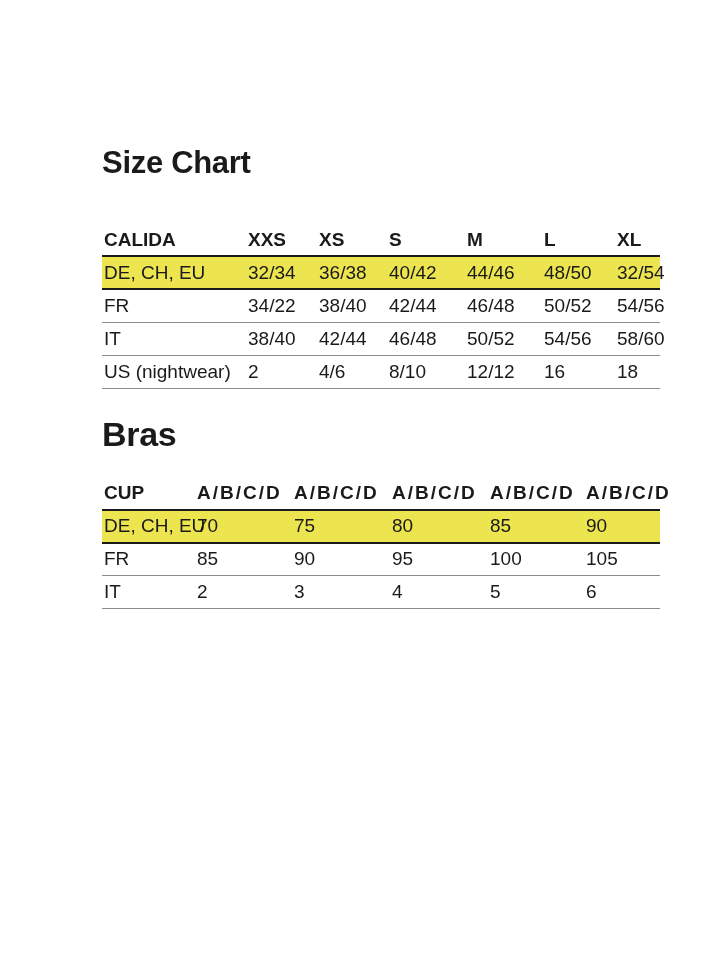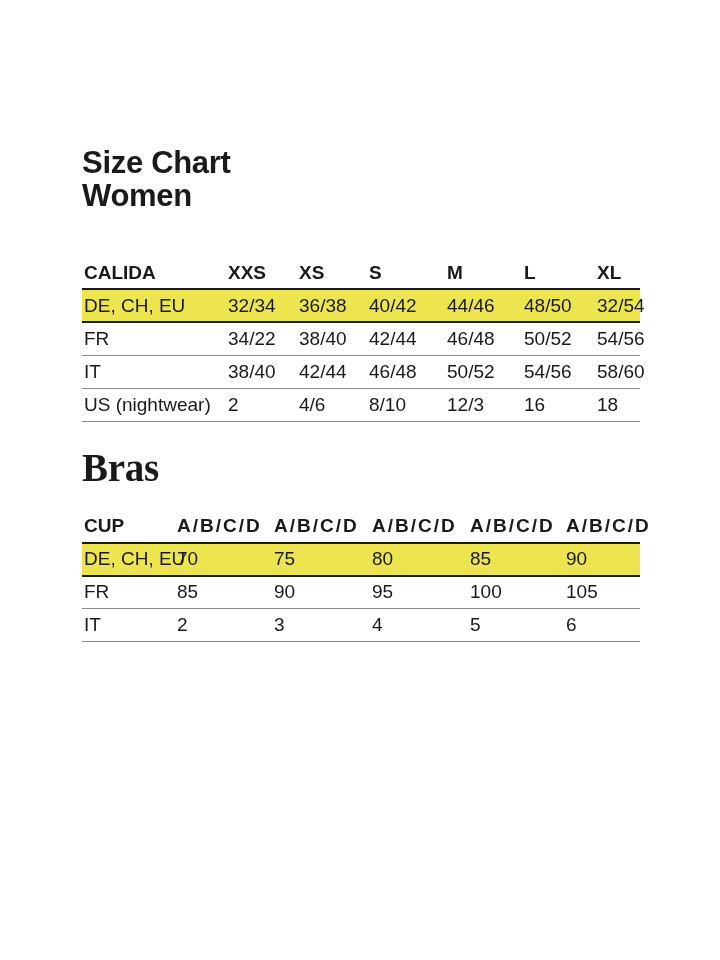--- a/index.html
+++ b/index.html
@@ -25,6 +25,7 @@
     padding-left: 82px;
     padding-top: 146px;
     width: 658px;
+    margin-left: 20px;
   }
   .page-title {
     font-size: 31px;

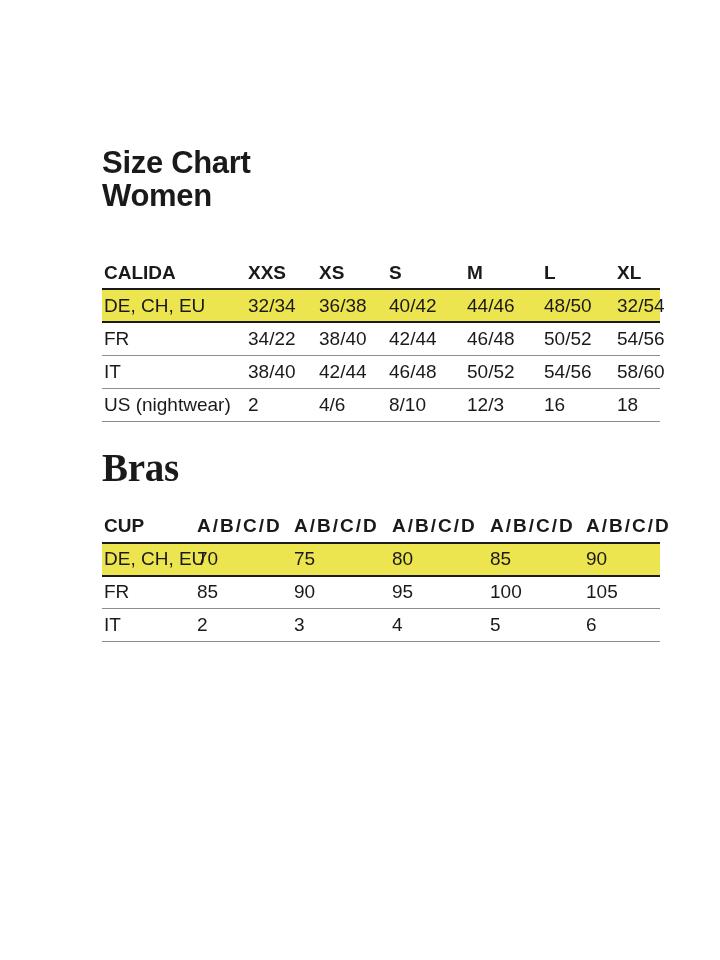--- a/index.html
+++ b/index.html
@@ -93,7 +93,7 @@
 
 <div class="content">
 
-  <h1 class="page-title"><span>Size Chart</span><br><span>Women</span></h1>
+  <h1 class="page-title"><span>Size Chart</span><br></h1>
 
   <table class="size-table women-table">
       <thead>

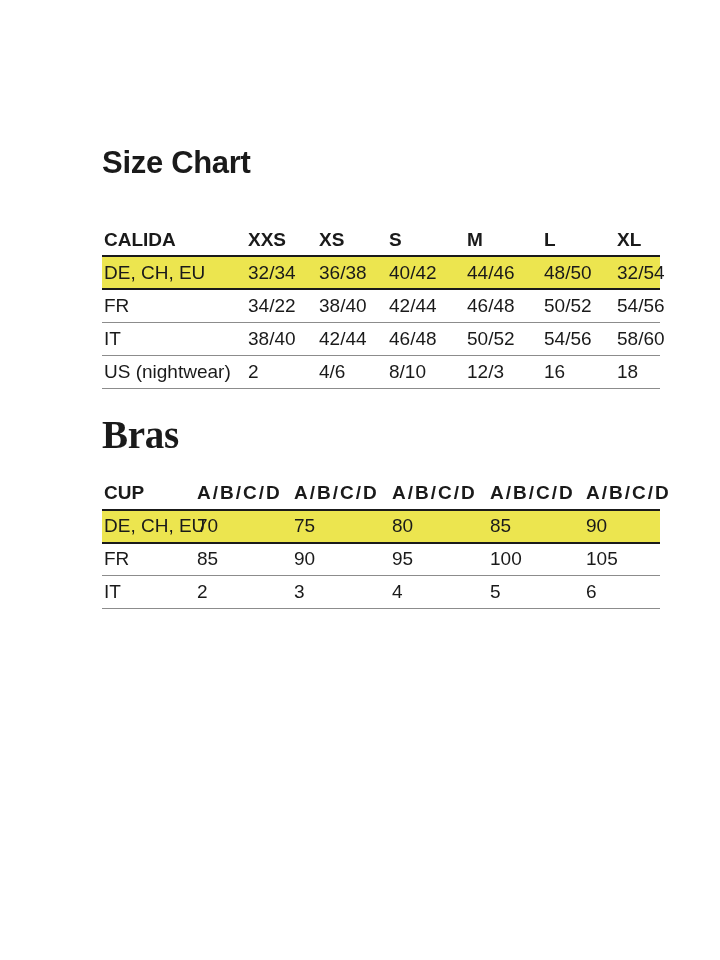--- a/index.html
+++ b/index.html
@@ -140,7 +140,7 @@
           <td>2</td>
           <td>4/6</td>
           <td>8/10</td>
-          <td>12/3</td>
+          <td>12/12</td>
           <td>16</td>
           <td>18</td>
         </tr>

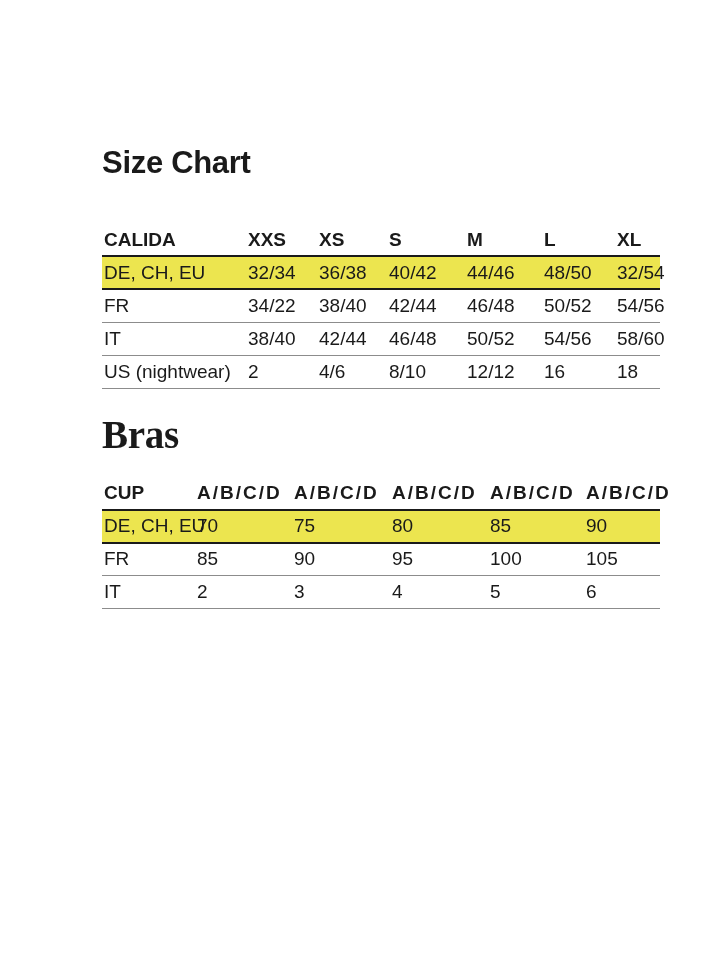--- a/index.html
+++ b/index.html
@@ -35,12 +35,11 @@
     margin: 0 0 45px 0;
   }
   .section-heading {
-    font-size: 39px;
+    font-size: 34px;
     font-weight: 700;
     line-height: 33px;
     letter-spacing: -0.3px;
     margin: 29px 0 27px 0;
-    font-family: Liberation Serif, serif;
   }
   table.size-table {
     border-collapse: collapse;

